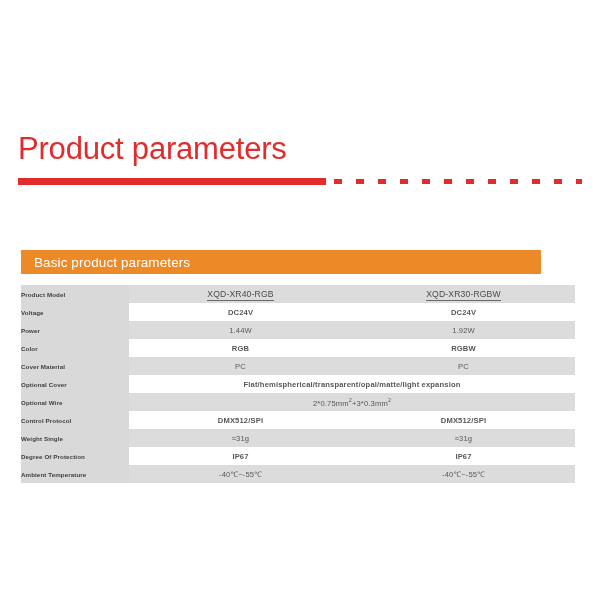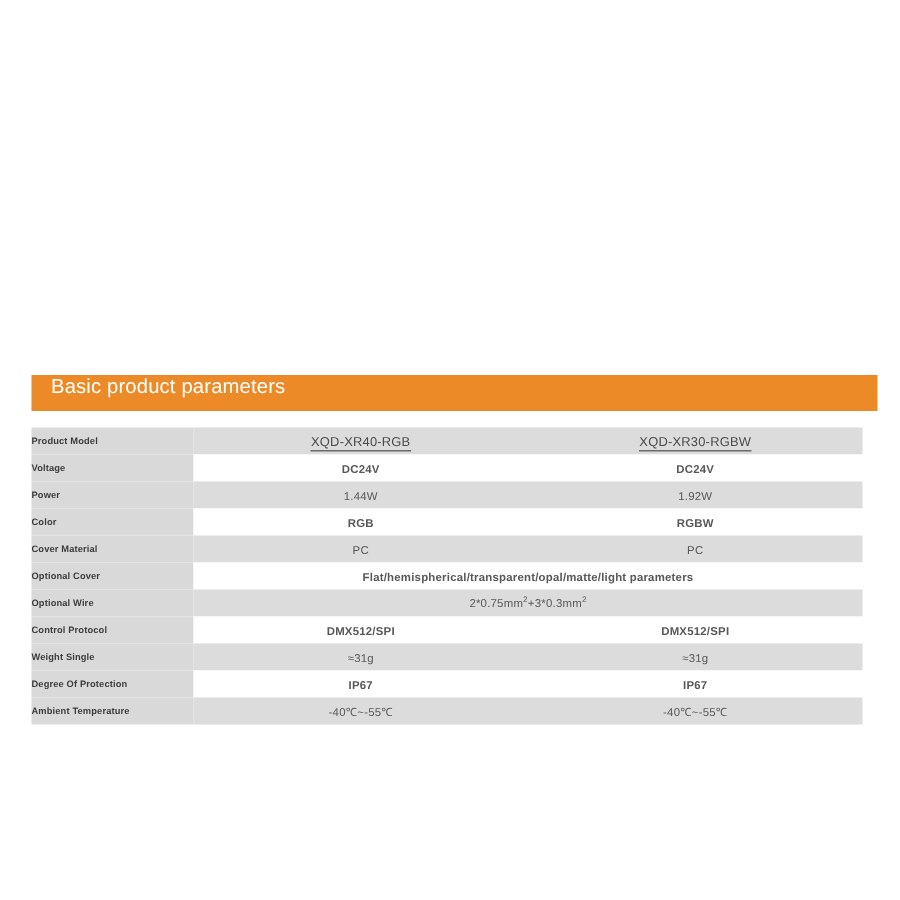--- a/index.html
+++ b/index.html
@@ -136,6 +136,13 @@
 
 <div class="page">
 
+  <div class="title-block">
+    <div class="page-title">Product parameters</div>
+    <div class="rule-row">
+      <div class="rule-solid"></div>
+      <div class="rule-dashed"></div>
+    </div>
+  </div>
 
   <div class="band">
     <div class="band-label">Basic product parameters</div>

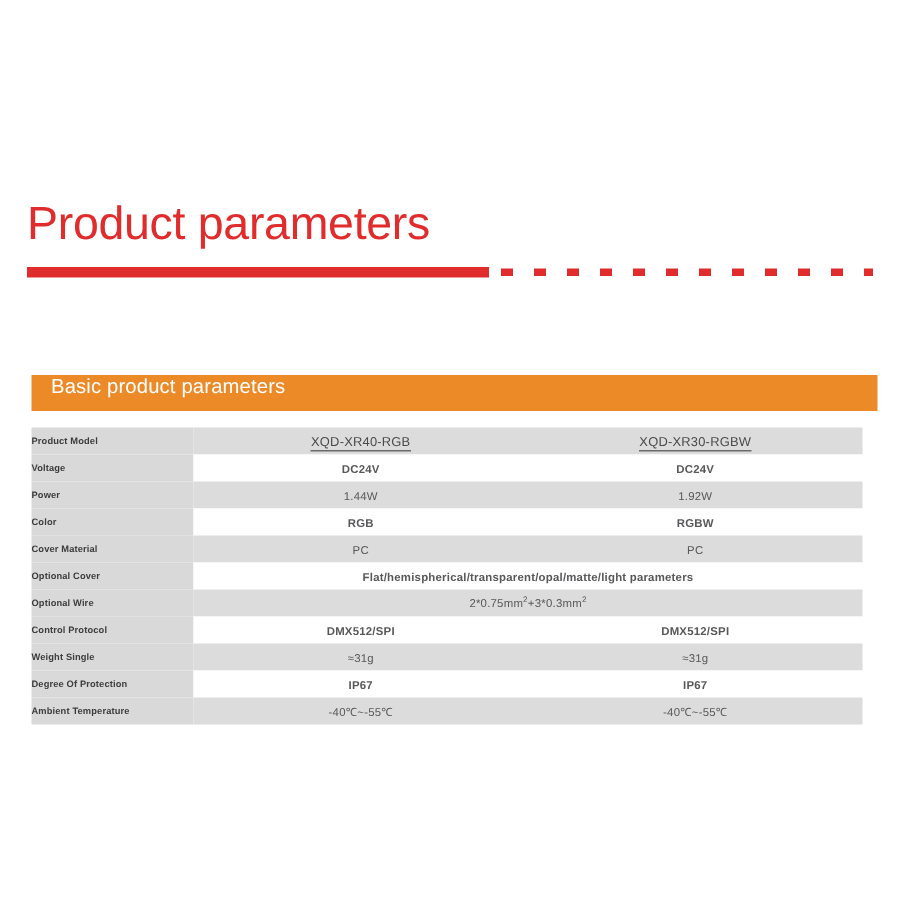--- a/index.html
+++ b/index.html
@@ -67,10 +67,11 @@
     position: absolute;
     left: 21px;
     top: 250px;
-    width: 564px;
+    width: 520px;
     height: 24px;
     background: #ec8a28;
     display: flex;
+    align-items: center;
   }
   .band-label {
     color: #ffffff;

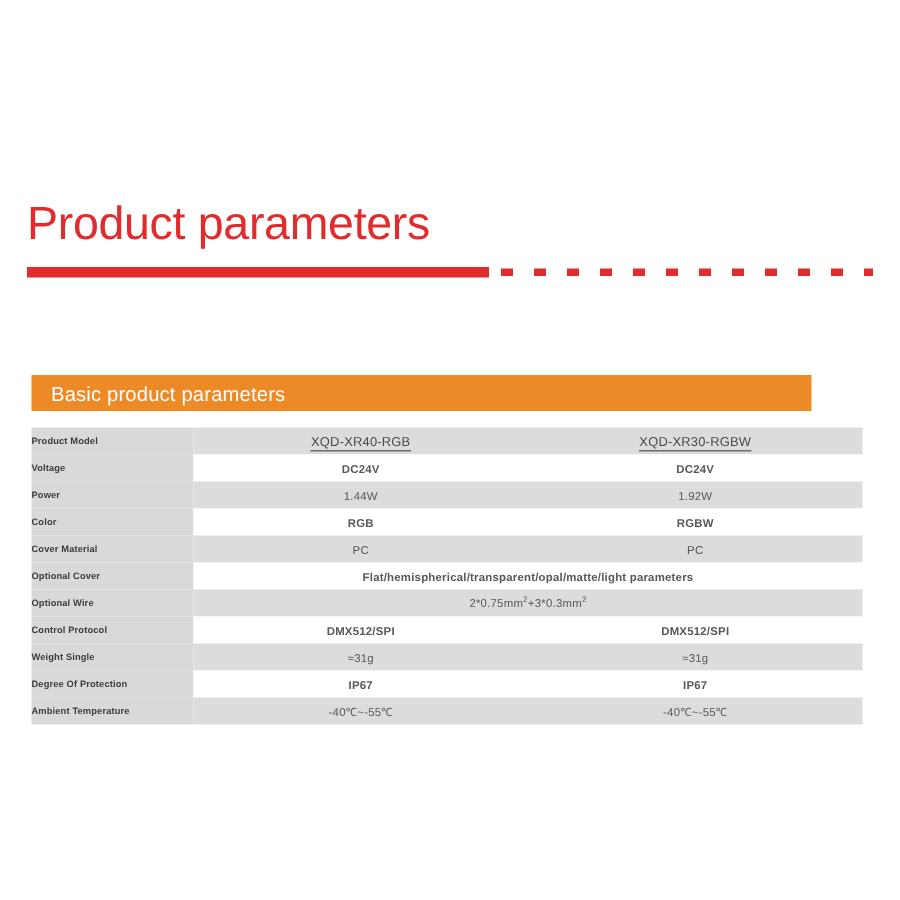--- a/index.html
+++ b/index.html
@@ -183,7 +183,7 @@
         </tr>
         <tr class="plain">
           <td class="cell-label">Optional Cover</td>
-          <td class="cell-val wide" colspan="2">Flat/hemispherical/transparent/opal/matte/light parameters</td>
+          <td class="cell-val wide" colspan="2">Flat/hemispherical/transparent/opal/matte/light expansion</td>
         </tr>
         <tr class="shade">
           <td class="cell-label">Optional Wire</td>

